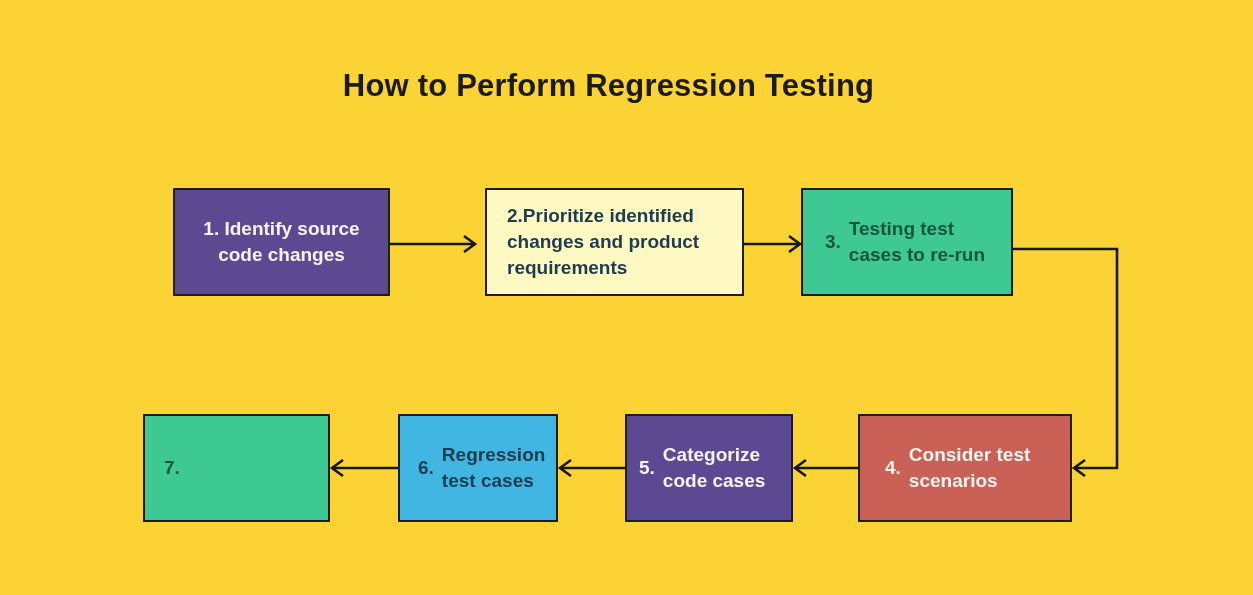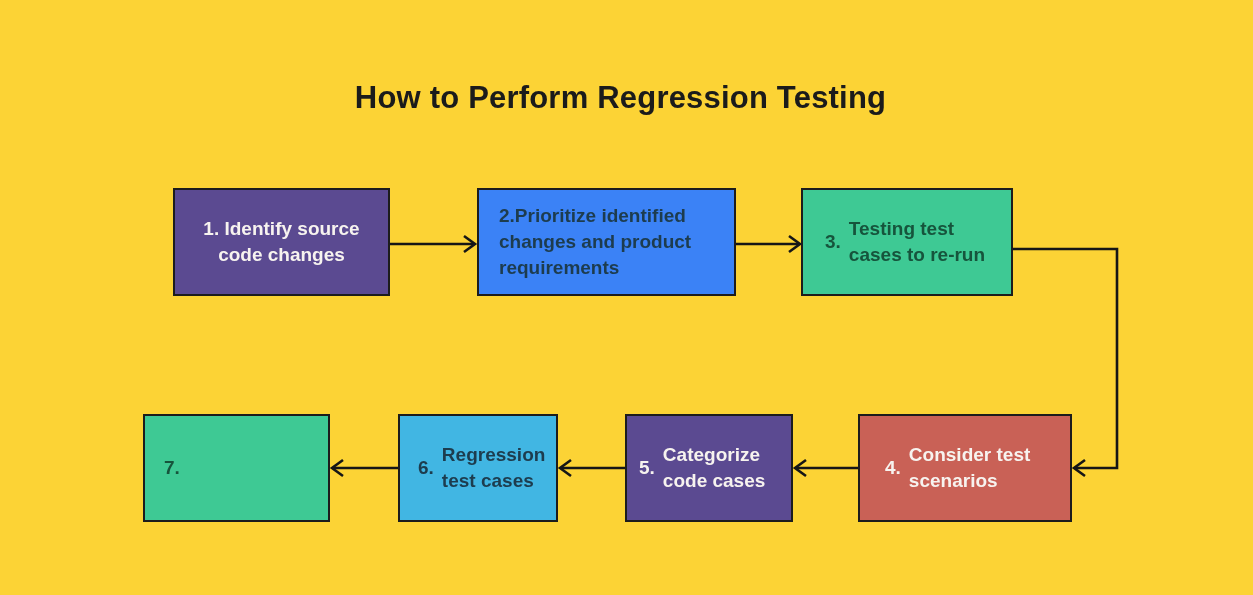--- a/index.html
+++ b/index.html
@@ -15,7 +15,7 @@
   .title {
     position: absolute;
     left: 0; top: 64px; width: 1153px;
-    margin: 16px;
+    margin: 4px;
     text-align: center;
     font-size: 31px;
     font-weight: 700;

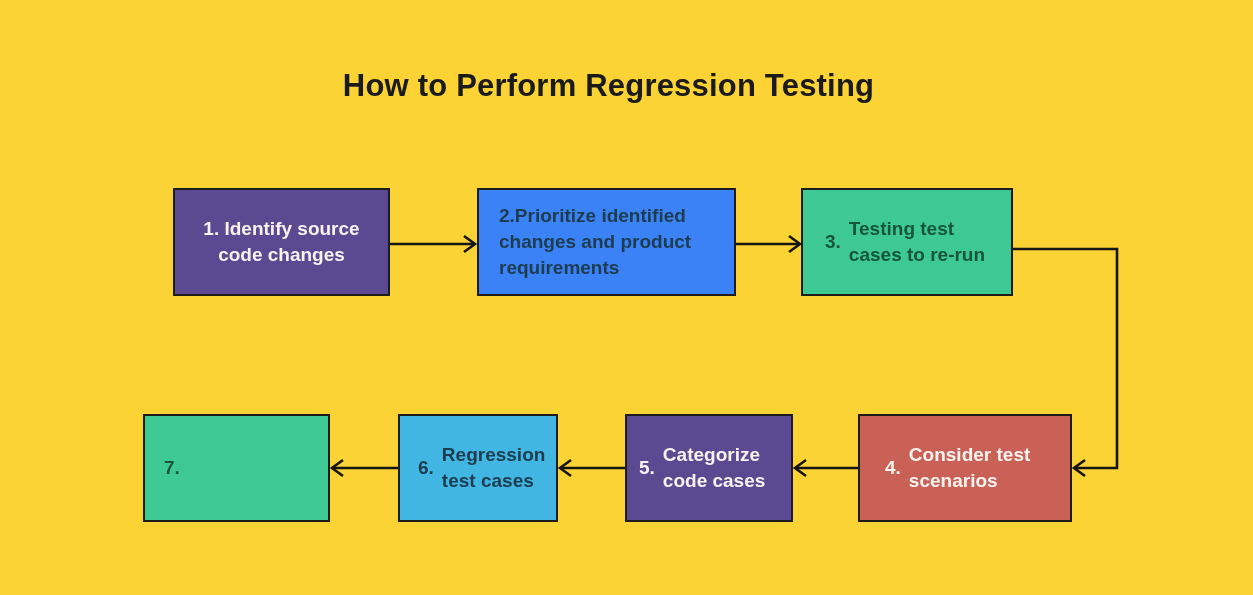--- a/index.html
+++ b/index.html
@@ -86,7 +86,7 @@
 code changes</div>
   </div>
 
-  <div class="box" id="box2" style="background-color: #3b82f6; color: rgb(29, 60, 78);">
+  <div class="box" id="box2" style="background-color: #fef9c3; color: rgb(29, 60, 78); margin-left: 8px;">
 
     <div class="txt">2.Prioritize identified
 changes and product

